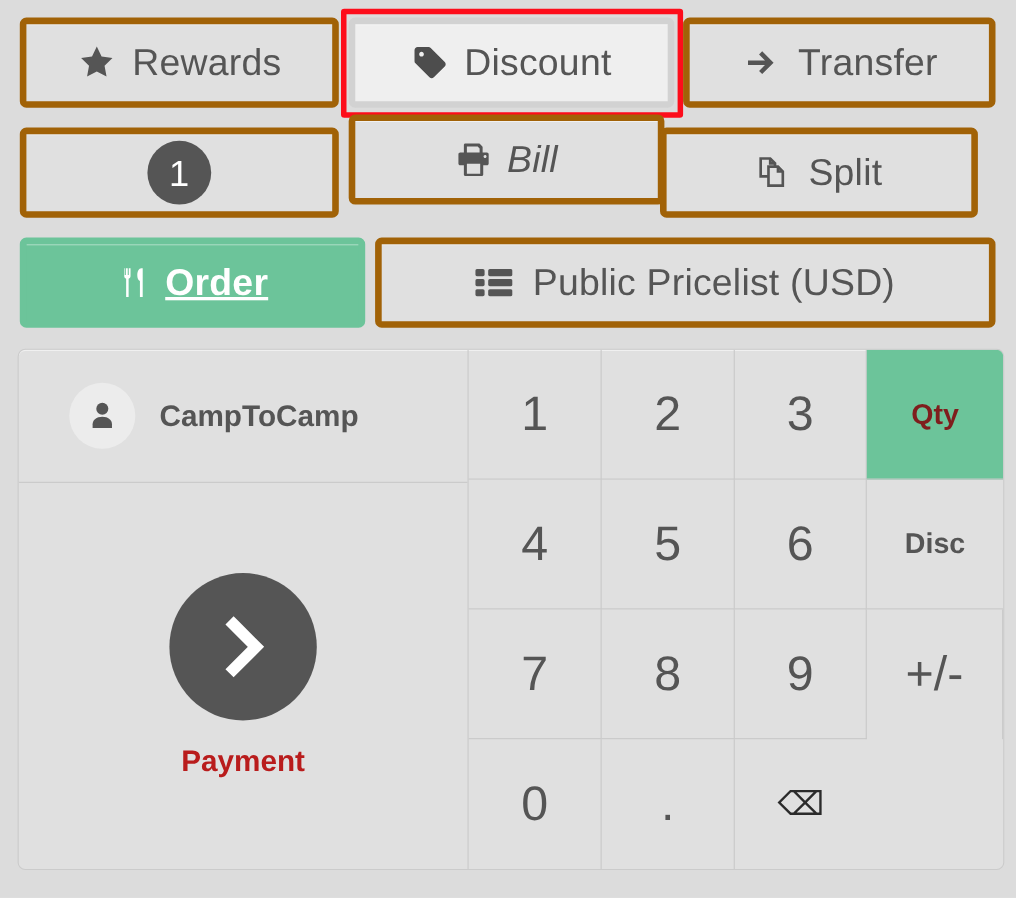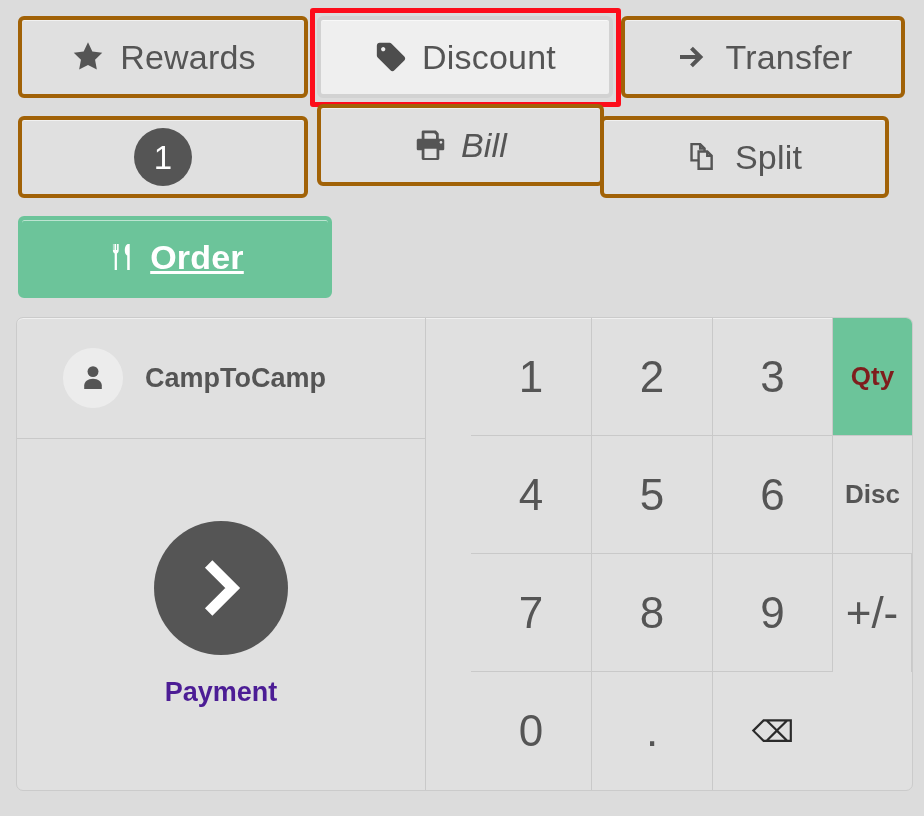--- a/index.html
+++ b/index.html
@@ -27,7 +27,7 @@
     position: absolute;
     box-sizing: border-box;
     background: #e0e0e0;
-    border: 4px solid #a16207;
+    border: 6px solid #a16207;
     border-radius: 6px;
     display: flex;
     align-items: center;

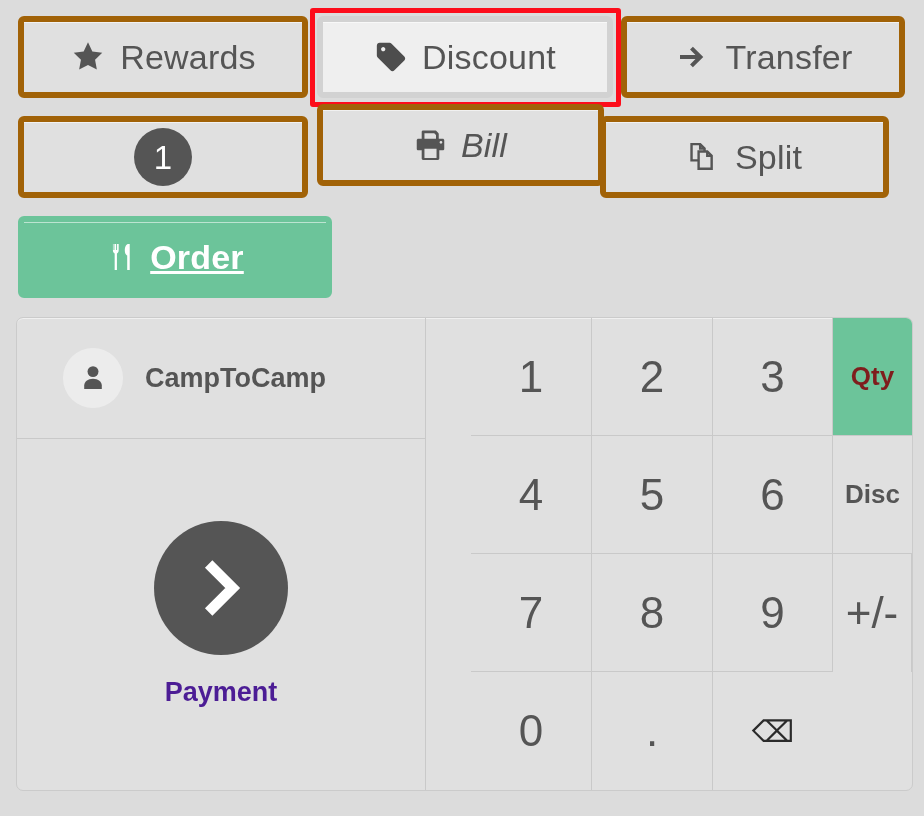--- a/index.html
+++ b/index.html
@@ -265,6 +265,19 @@
     <span class="lbl">Order</span>
   </div>
 
+  <div class="btn" style="left:341px; top:216px; width:564px; height:82px; gap:18px;">
+    <span class="ico">
+      <svg width="34" height="26" viewBox="0 0 26 20">
+        <rect fill="#555555" x="0" y="0.5" width="6.5" height="5" rx="1.2"></rect>
+        <rect fill="#555555" x="9" y="0.5" width="17" height="5" rx="1.2"></rect>
+        <rect fill="#555555" x="0" y="7.5" width="6.5" height="5" rx="1.2"></rect>
+        <rect fill="#555555" x="9" y="7.5" width="17" height="5" rx="1.2"></rect>
+        <rect fill="#555555" x="0" y="14.5" width="6.5" height="5" rx="1.2"></rect>
+        <rect fill="#555555" x="9" y="14.5" width="17" height="5" rx="1.2"></rect>
+      </svg>
+    </span>
+    <span class="lbl">Public Pricelist (USD)</span>
+  </div>
 
   <div id="main-panel">
 

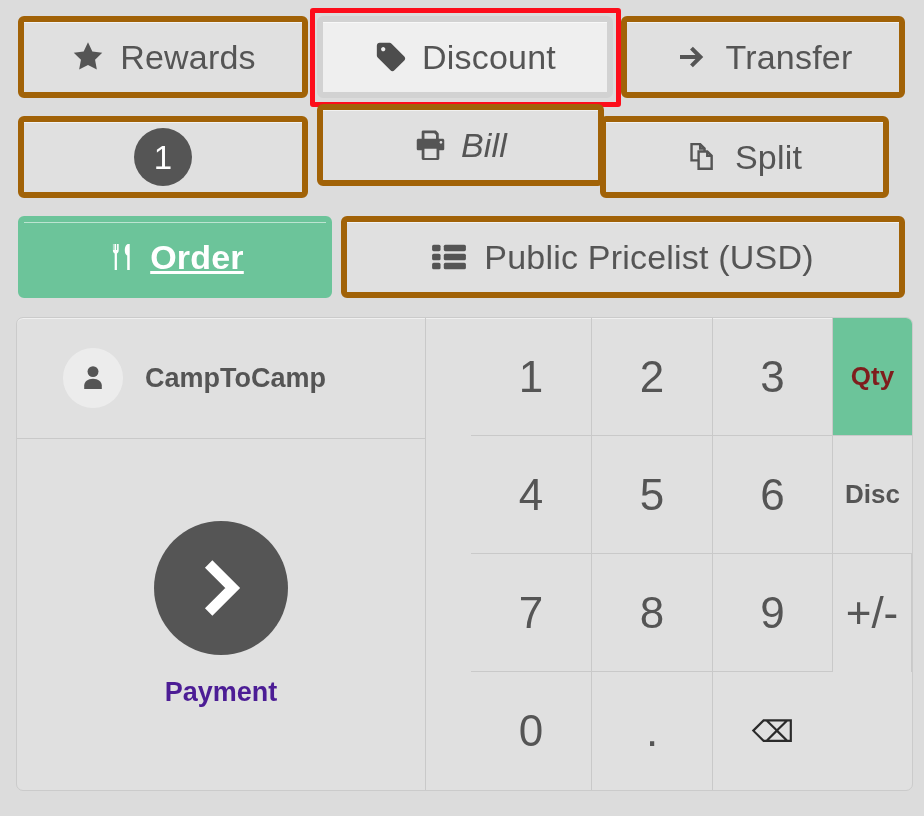--- a/index.html
+++ b/index.html
@@ -100,7 +100,6 @@
     box-shadow: 0 1px 0 rgba(255,255,255,0.5) inset;
     display: flex;
     overflow: hidden;
-    gap: 45px;
   }
 
   

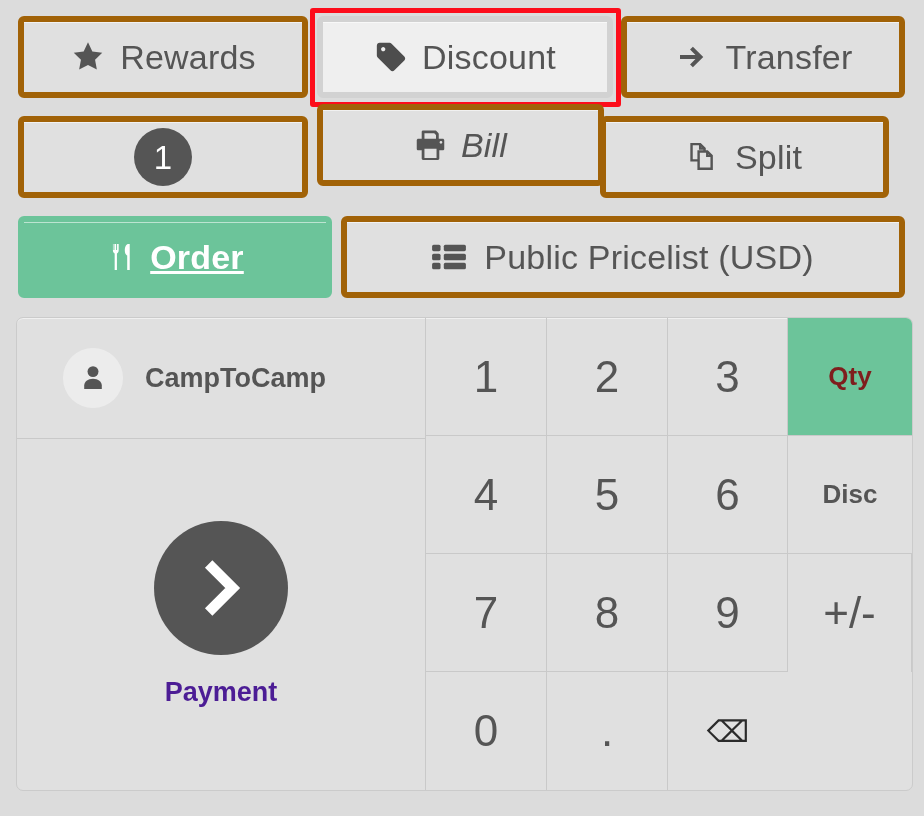--- a/index.html
+++ b/index.html
@@ -160,7 +160,7 @@
   #payment-label {
     font-size: 27px;
     font-weight: bold;
-    color: #4c1d95;
+    color: #b91c1c;
   }
 
   

